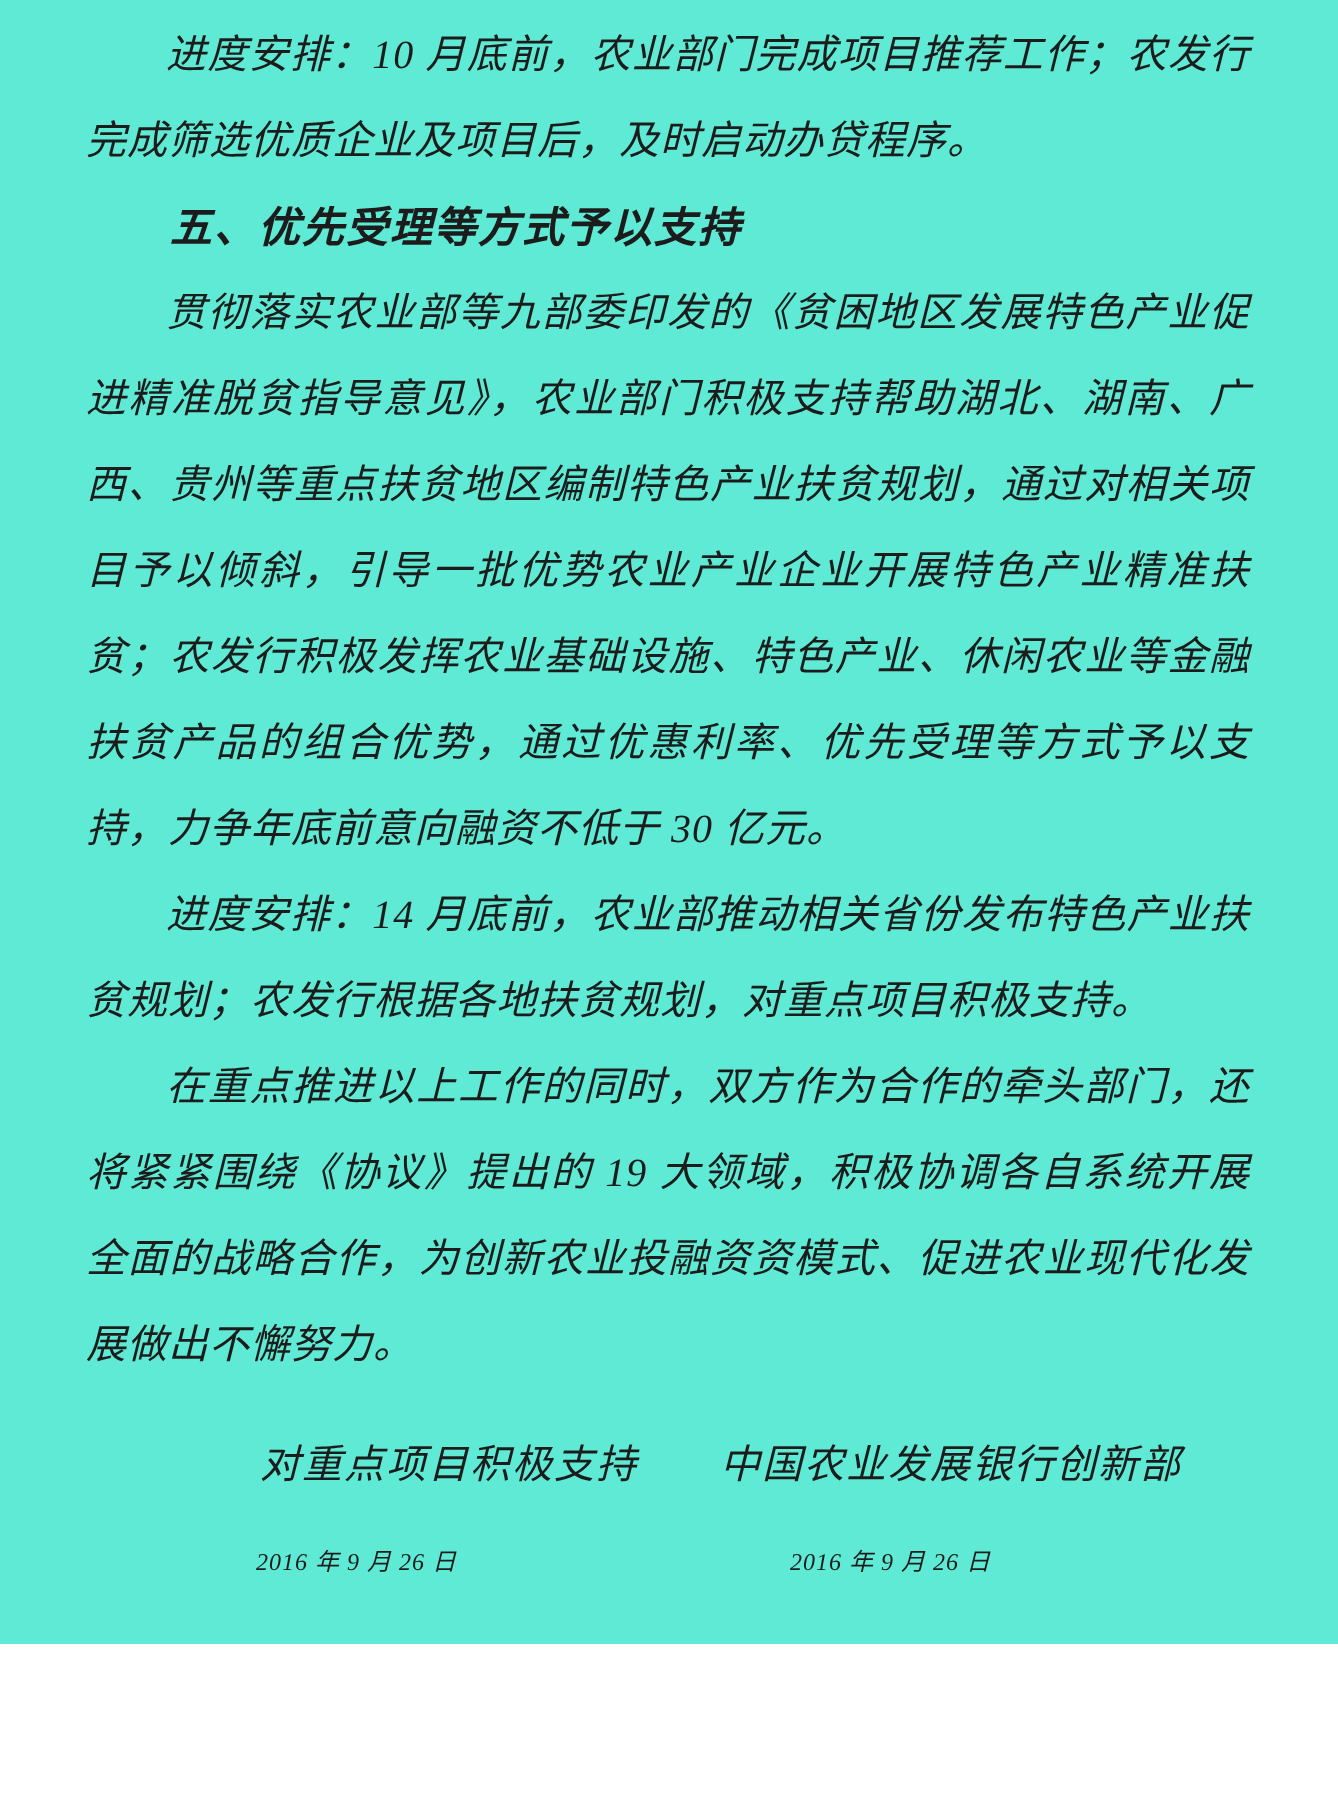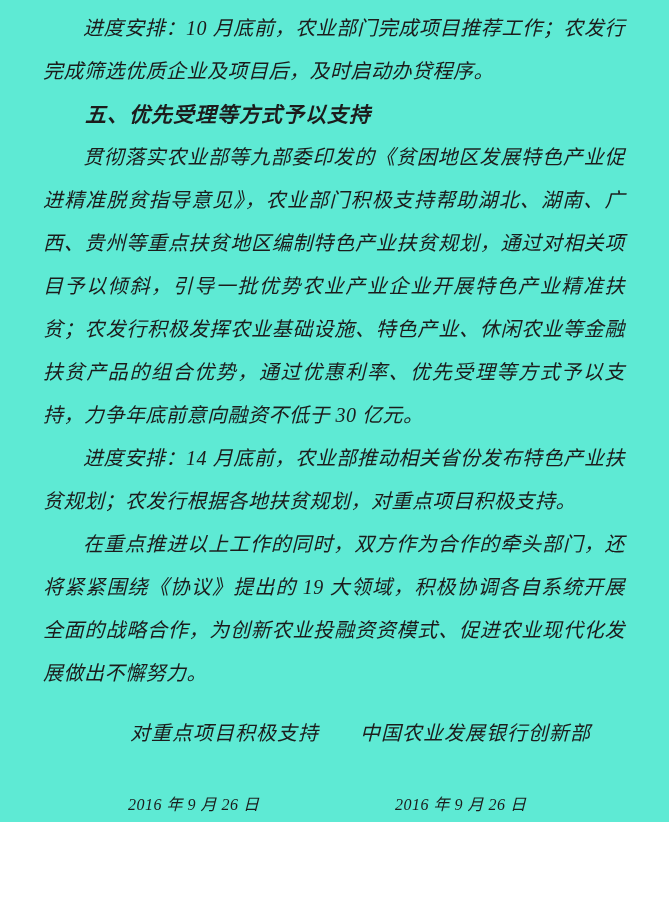--- a/index.html
+++ b/index.html
@@ -53,8 +53,8 @@
   .sig-name.right { left: 360px; }
   .sig-date {
     position: absolute;
-    top: 790px;
-    font-size: 16px;
+    top: 766px;
+    font-size: 12px;
     line-height: 30px;
     letter-spacing: 0.5px;
     white-space: nowrap;

